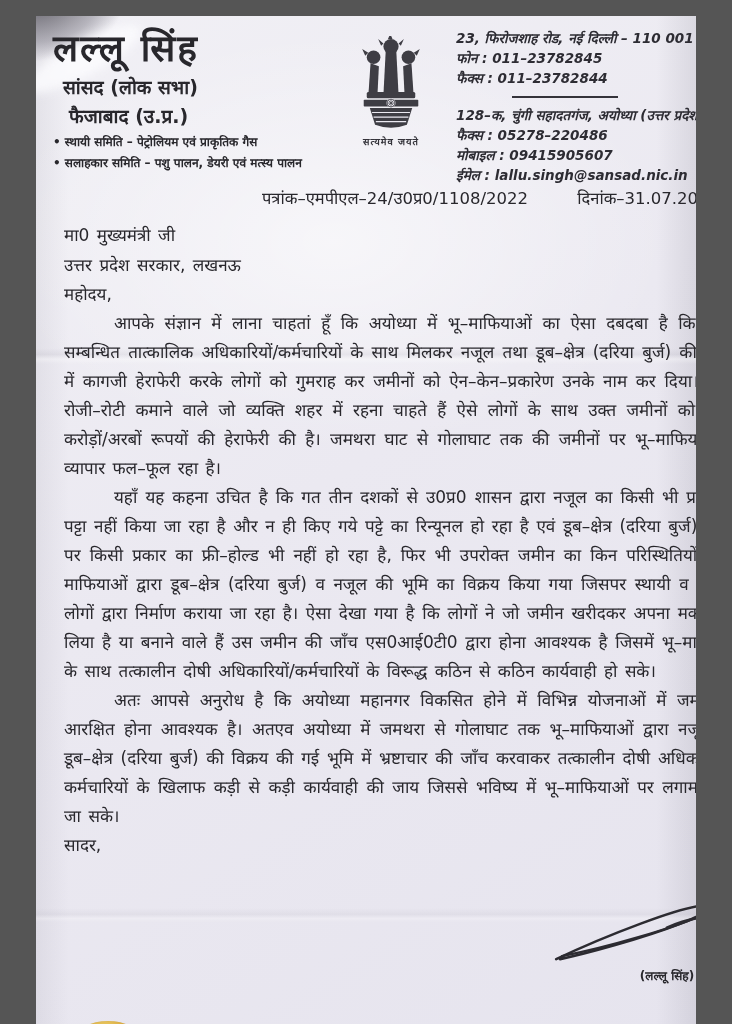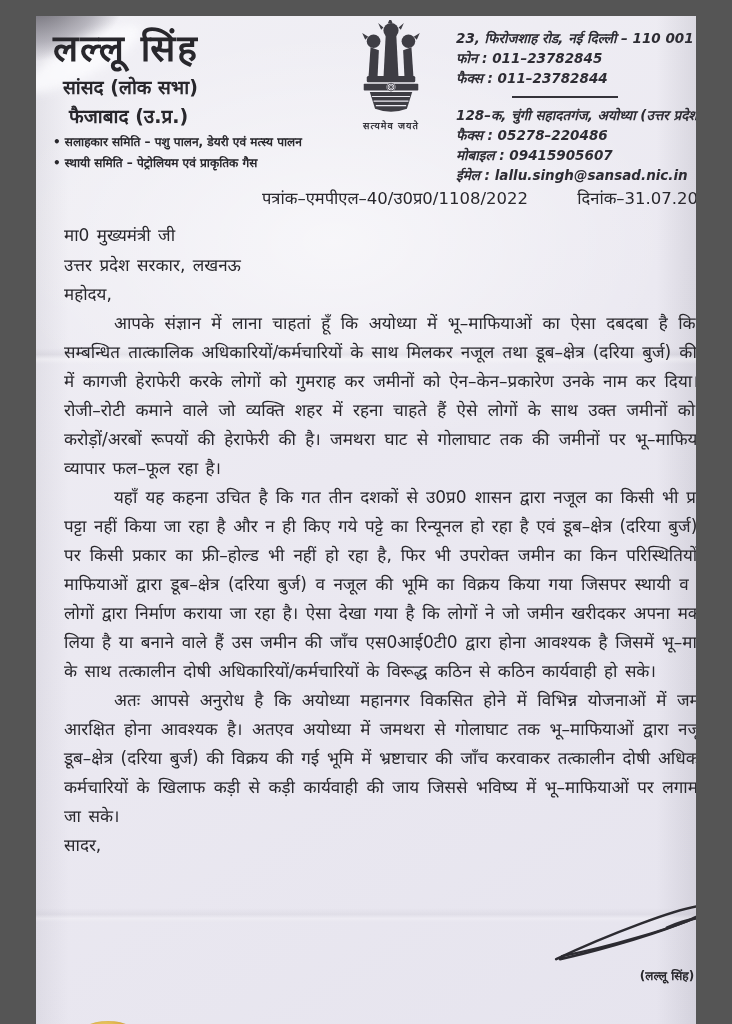--- a/index.html
+++ b/index.html
@@ -53,7 +53,7 @@
   .lh-const{font-size:19px;font-weight:bold;margin:3px 0 0 16px;}
   .lh-memhead{font-size:12.5px;font-weight:bold;margin:10px 0 0 0;}
   .lh-mem{font-size:12px;font-weight:bold;margin-top:4px;white-space:nowrap;}
-  .emblem-wrap{position:absolute;left:298px;top:4px;width:114px;text-align:center;}
+  .emblem-wrap{position:absolute;left:298px;top:20px;width:114px;text-align:center;}
   .emblem-caption{font-size:9.5px;font-weight:bold;letter-spacing:1px;margin-top:-2px;color:#34333a;}
   .lh-right{position:absolute;left:420px;top:14px;width:308px;font-size:13.5px;font-weight:bold;line-height:17.5px;color:#2d2c33;font-style:italic;}
   .lh-right .row{margin-bottom:2.5px;}

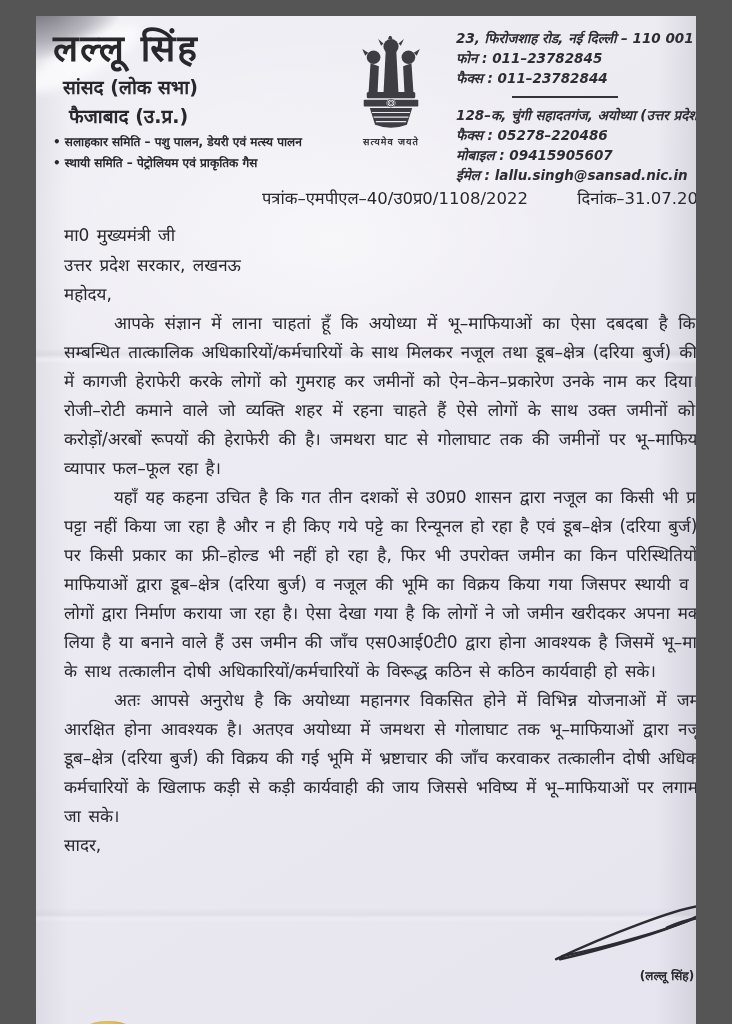--- a/index.html
+++ b/index.html
@@ -90,8 +90,8 @@
     <div class="lh-name">लल्लू सिंह</div>
     <div class="lh-desig">सांसद (लोक सभा)</div>
     <div class="lh-const">फैजाबाद (उ.प्र.)</div>
+    <div class="lh-mem">• स्थायी समिति – पेट्रोलियम एवं प्राकृतिक गैस</div>
     <div class="lh-mem">• सलाहकार समिति – पशु पालन, डेयरी एवं मत्स्य पालन</div>
-    <div class="lh-mem">• स्थायी समिति – पेट्रोलियम एवं प्राकृतिक गैस</div>
   </div>
 
   <div class="emblem-wrap">

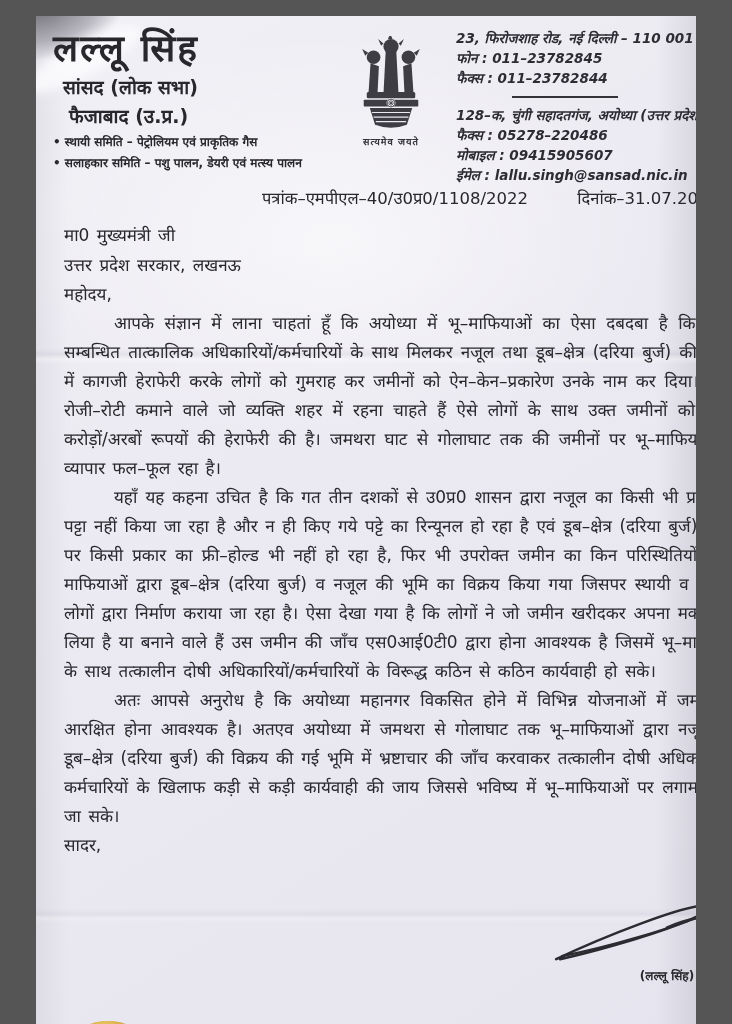--- a/index.html
+++ b/index.html
@@ -135,7 +135,7 @@
   </div>
 
   <div class="ref-line">
-    <span>पत्रांक–एमपीएल–40/उ0प्र0/1108/2022</span>
+    <span>पत्रांक–एमपीएल–24/उ0प्र0/1108/2022</span>
     <span class="date">दिनांक–31.07.2022</span>
   </div>
 

